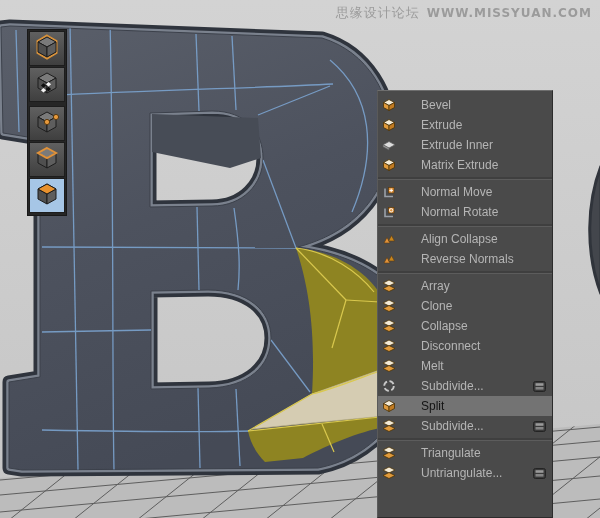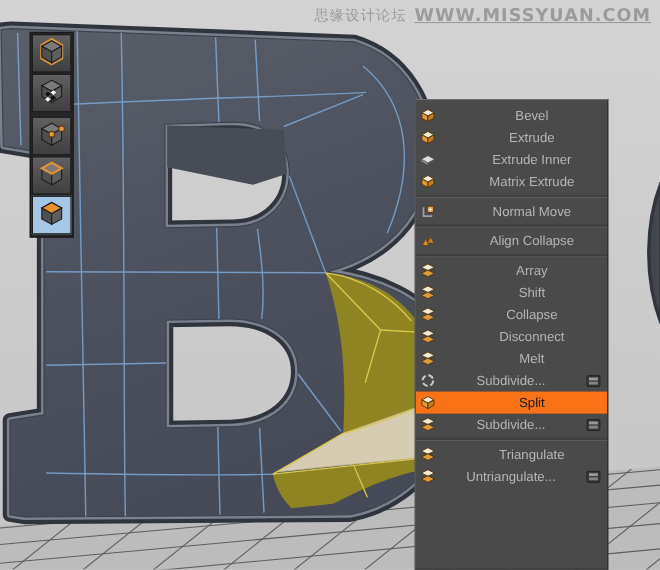--- a/index.html
+++ b/index.html
@@ -17,7 +17,7 @@
     font-family:"DejaVu Sans", sans-serif;
   }
   #watermark .cn{font-size:13px;letter-spacing:1px;}
-  #watermark .url{font-size:16px;font-weight:bold;letter-spacing:1px;text-decoration:underline;}
+  #watermark .url{font-size:12px;font-weight:bold;letter-spacing:1px;}
   
   #mode-toolbar{
     position:absolute;left:27px;top:29px;width:40px;z-index:6;

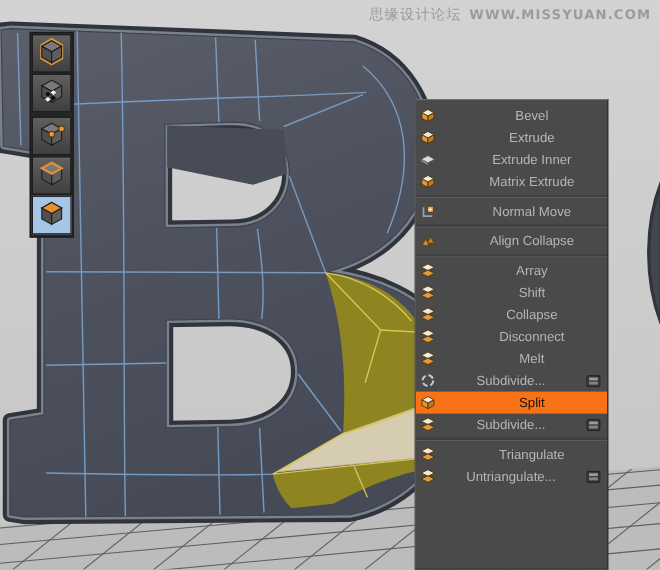--- a/index.html
+++ b/index.html
@@ -42,7 +42,7 @@
   }
   .menu-row{
     height:20px;display:flex;align-items:center;
-    padding:0 6px 0 4px;gap:25px;white-space:nowrap;text-align:center;
+    padding:0 6px 0 4px;gap:25px;white-space:nowrap;
   }
   .menu-row.highlighted{background:#f97316;color:#141414;}
   .menu-row .mi{width:14px;height:14px;flex:0 0 14px;}

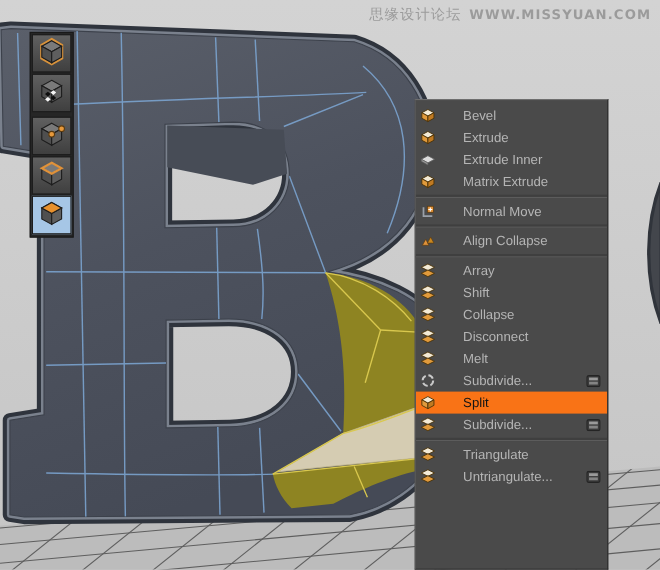--- a/index.html
+++ b/index.html
@@ -256,6 +256,14 @@
         </svg></span>
       <span class="lbl">Normal Move</span>
     </div>
+    <div class="menu-row">
+      <span class="mi"><svg width="14" height="14" viewBox="0 0 14 14">
+    <path d="M3,3.5 V11.5 H11" fill="none" stroke="#9aa0a8" stroke-width="1.6"></path>
+    <rect x="6.5" y="2.5" width="5.5" height="5.5" fill="#e0923a" stroke="#5a3a10" stroke-width="0.7"></rect>
+    <circle cx="9.2" cy="5.3" r="1.7" fill="none" stroke="#fff" stroke-width="0.9"></circle>
+        </svg></span>
+      <span class="lbl">Normal Rotate</span>
+    </div>
     <div class="menu-sep"></div>
     <div class="menu-row">
       <span class="mi"><svg width="14" height="14" viewBox="0 0 14 14">

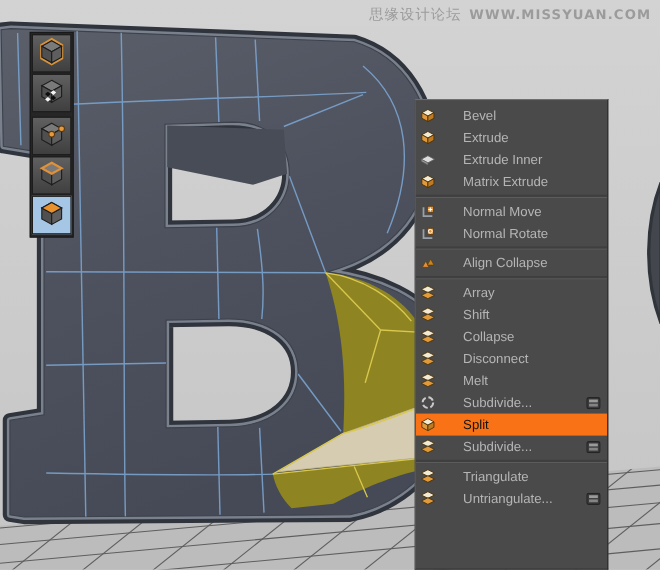--- a/index.html
+++ b/index.html
@@ -272,6 +272,13 @@
         </svg></span>
       <span class="lbl">Align Collapse</span>
     </div>
+    <div class="menu-row">
+      <span class="mi"><svg width="14" height="14" viewBox="0 0 14 14">
+          <polygon points="2,11 5,5.5 8,11" fill="#e0923a" stroke="#5a3a10" stroke-width="0.6"></polygon>
+               <polygon points="6.5,9 9.5,3.5 12.5,9" fill="#c8861f" stroke="#5a3a10" stroke-width="0.6"></polygon>
+        </svg></span>
+      <span class="lbl">Reverse Normals</span>
+    </div>
     <div class="menu-sep"></div>
     <div class="menu-row">
       <span class="mi"><svg width="14" height="14" viewBox="0 0 14 14">

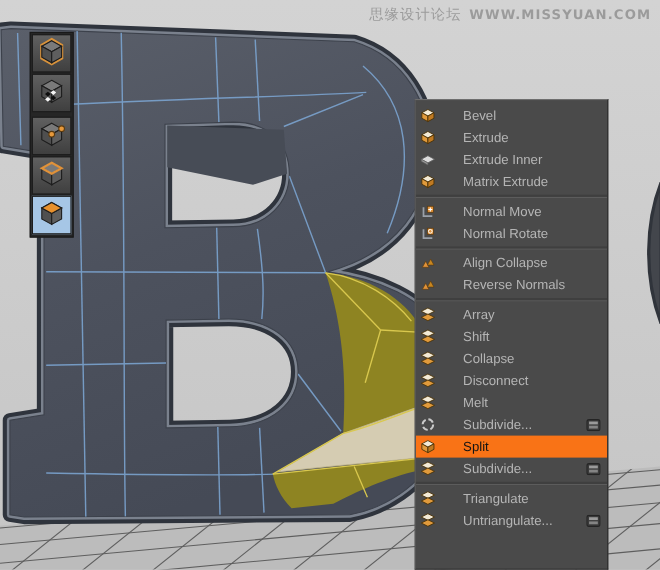--- a/index.html
+++ b/index.html
@@ -292,7 +292,7 @@
           <polygon points="7,1 13,4 7,7 1,4" fill="#f3ead6" stroke="#4a3208" stroke-width="0.8"></polygon>
               <polygon points="7,6.5 13,9.5 7,12.5 1,9.5" fill="#e09a3c" stroke="#4a3208" stroke-width="0.8"></polygon>
         </svg></span>
-      <span class="lbl">Shift</span>
+      <span class="lbl">Clone</span>
     </div>
     <div class="menu-row">
       <span class="mi"><svg width="14" height="14" viewBox="0 0 14 14">

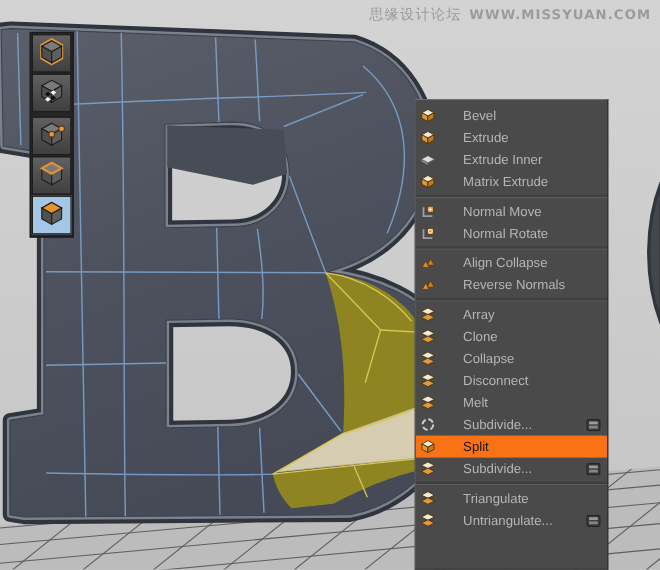--- a/index.html
+++ b/index.html
@@ -44,7 +44,7 @@
     height:20px;display:flex;align-items:center;
     padding:0 6px 0 4px;gap:25px;white-space:nowrap;
   }
-  .menu-row.highlighted{background:#f97316;color:#141414;}
+  .menu-row.highlighted{background:#737373;color:#141414;}
   .menu-row .mi{width:14px;height:14px;flex:0 0 14px;}
   .menu-row .lbl{flex:1;overflow:hidden;}
   .menu-sep{height:2px;margin:2px 0;background:#3f3f3f;border-bottom:1px solid #5c5c5c;}

